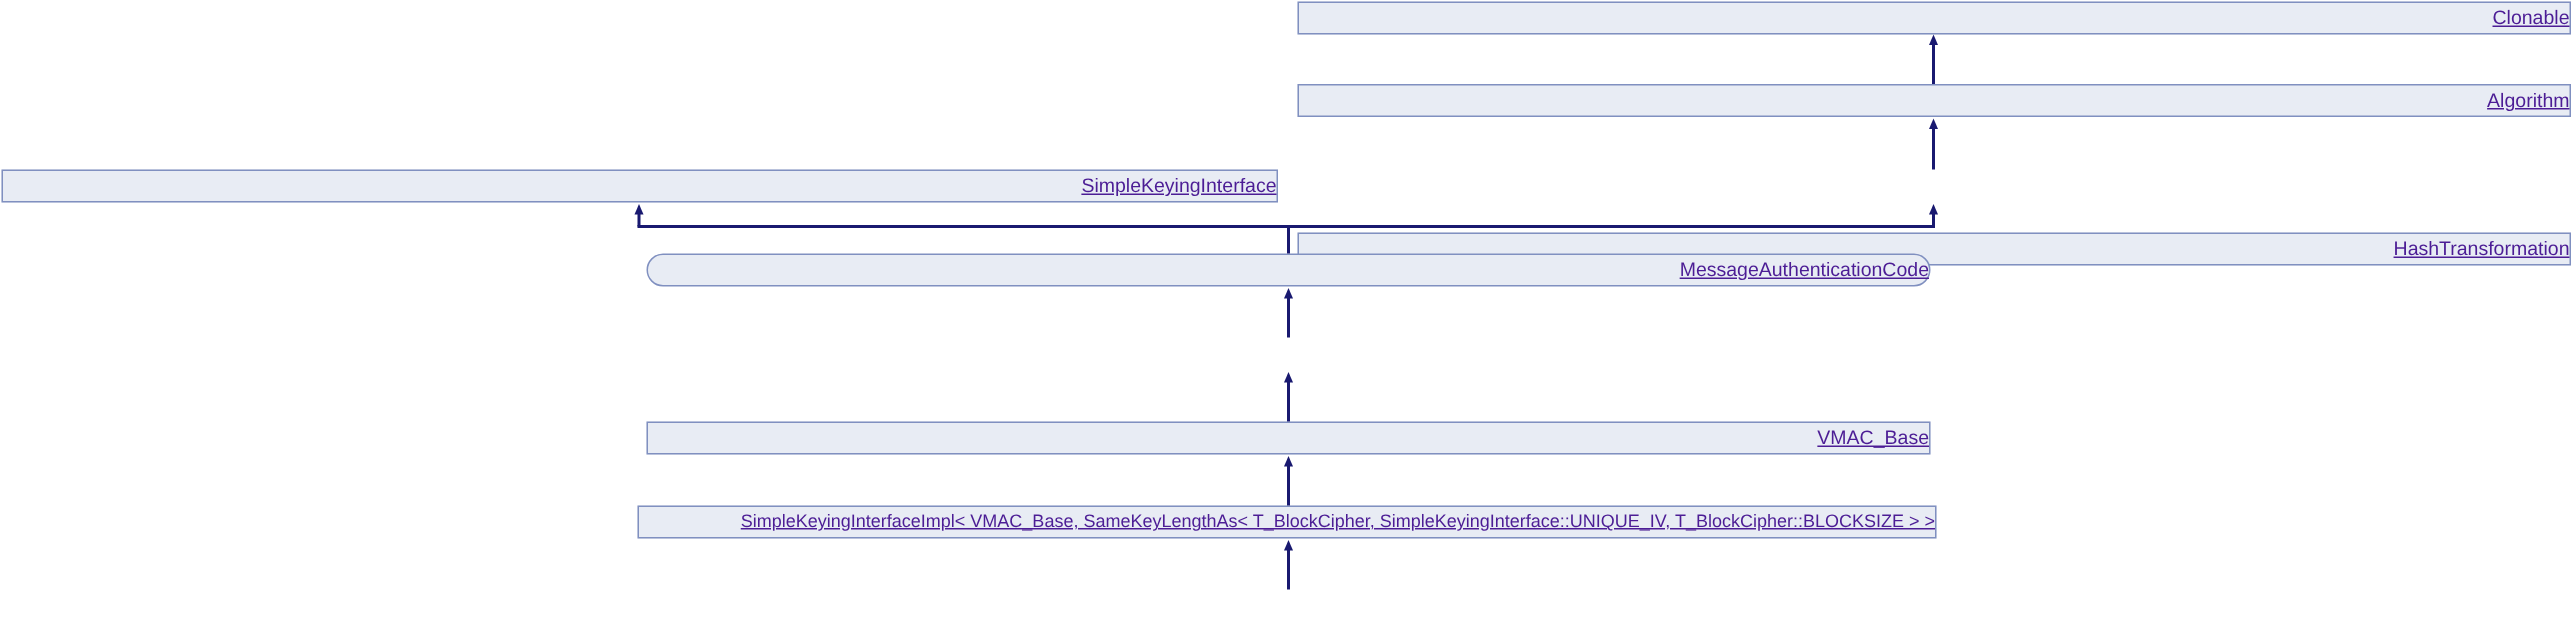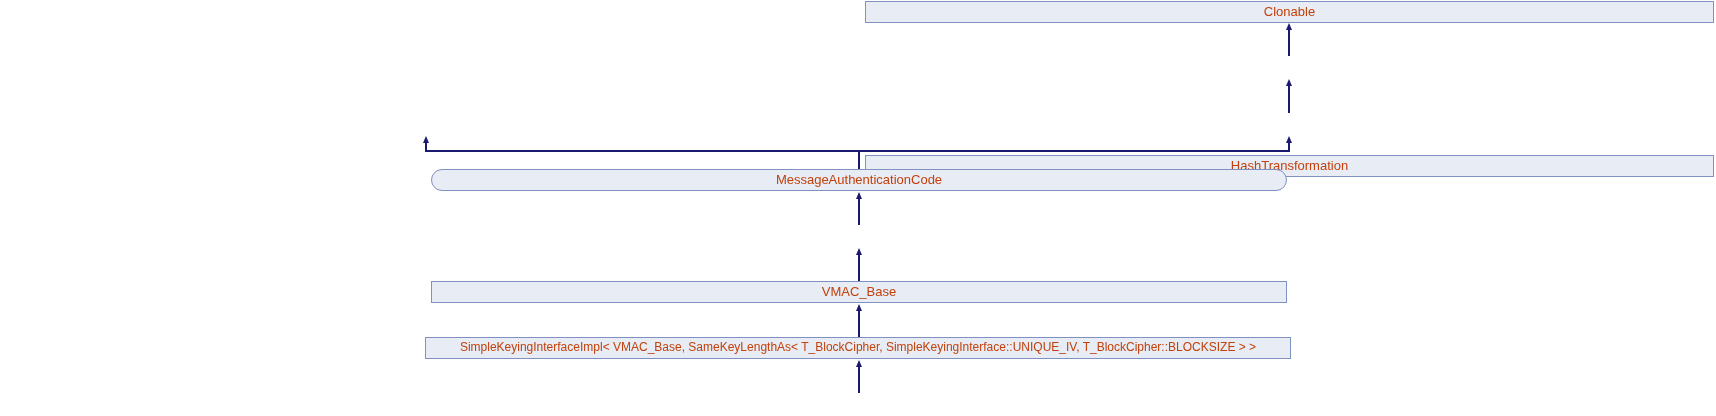--- a/index.html
+++ b/index.html
@@ -20,12 +20,13 @@
     height: 22px;
     background: var(--node-fill, #e8ecf4);
     border: 1.5px solid var(--node-border, #8090c0);
-    color: #c2410c;
+    color: #4c1d95;
     font-size: 13px;
     line-height: 19px;
-    text-align: center;
+    text-align: right;
     white-space: nowrap;
     cursor: pointer;
+    text-decoration: underline;
   }
   .node--long { font-size: 12px; }
   .node--current {

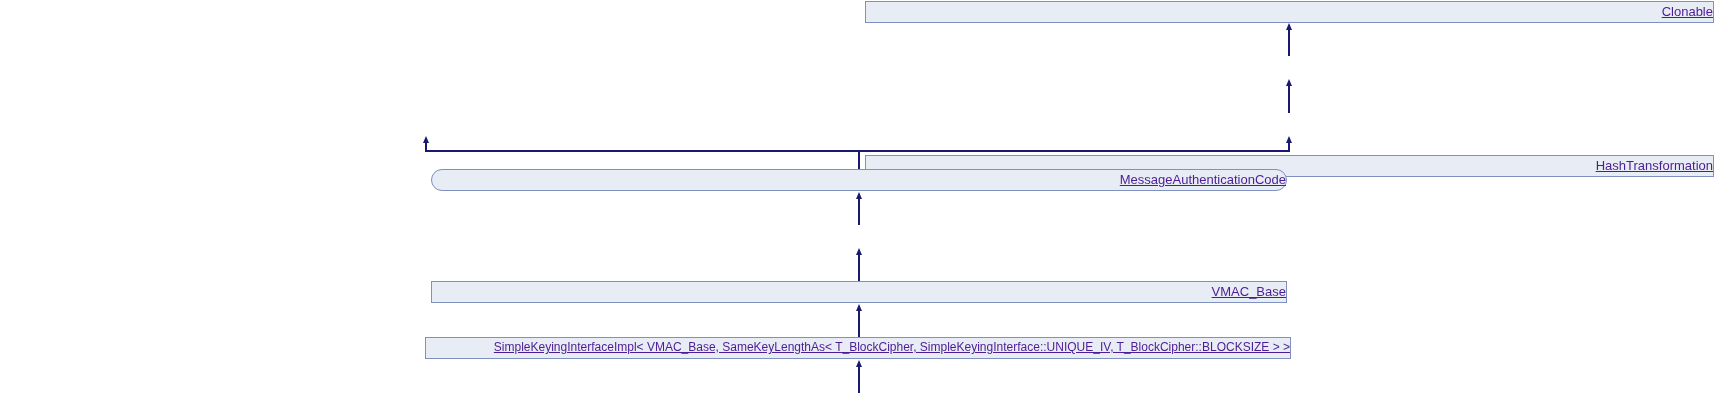--- a/index.html
+++ b/index.html
@@ -60,6 +60,7 @@
 
   <div class="node" style="left:865px; top:1px; width:849px;">Clonable</div>
 
+  <div class="node" style="left:865px; top:56px; width:849px;">Algorithm</div>
 
 
   <div class="node" style="left:865px; top:113px; width:849px;margin-top:42px;">HashTransformation</div>

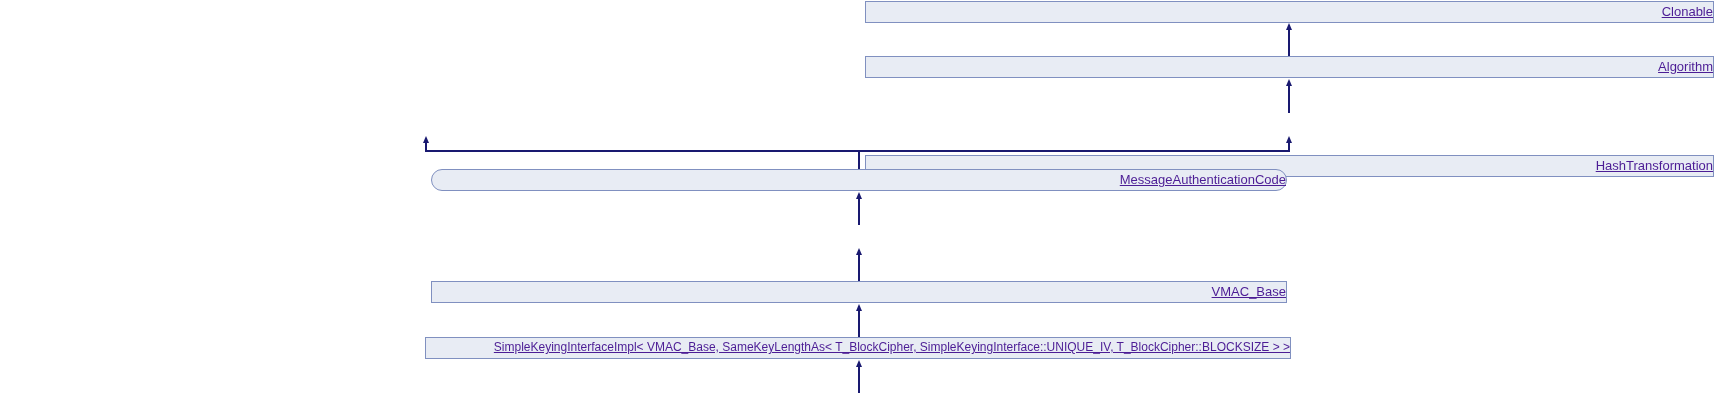--- a/index.html
+++ b/index.html
@@ -62,6 +62,7 @@
 
   <div class="node" style="left:865px; top:56px; width:849px;">Algorithm</div>
 
+  <div class="node" style="left:1px; top:113px; width:851px;">SimpleKeyingInterface</div>
 
   <div class="node" style="left:865px; top:113px; width:849px;margin-top:42px;">HashTransformation</div>
 

